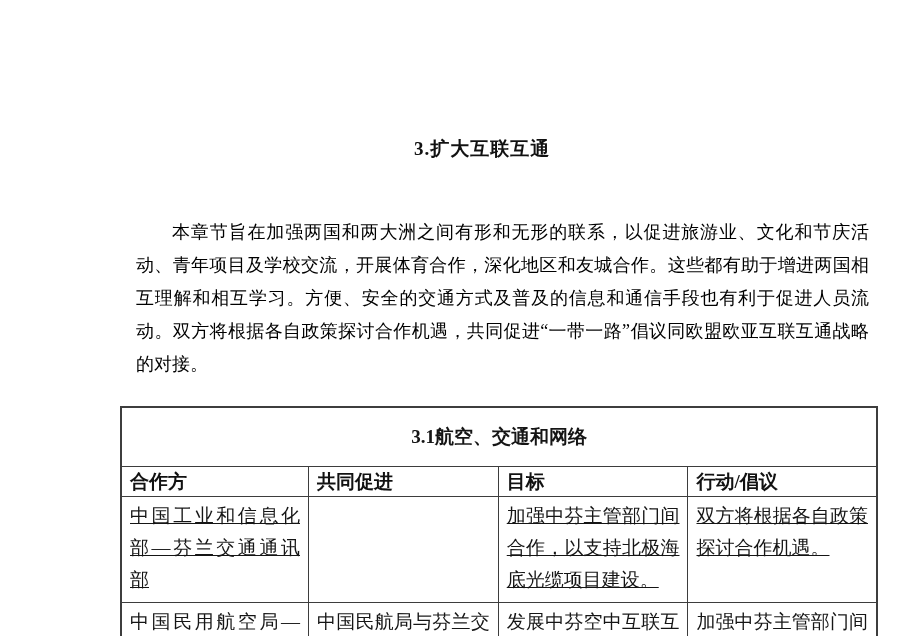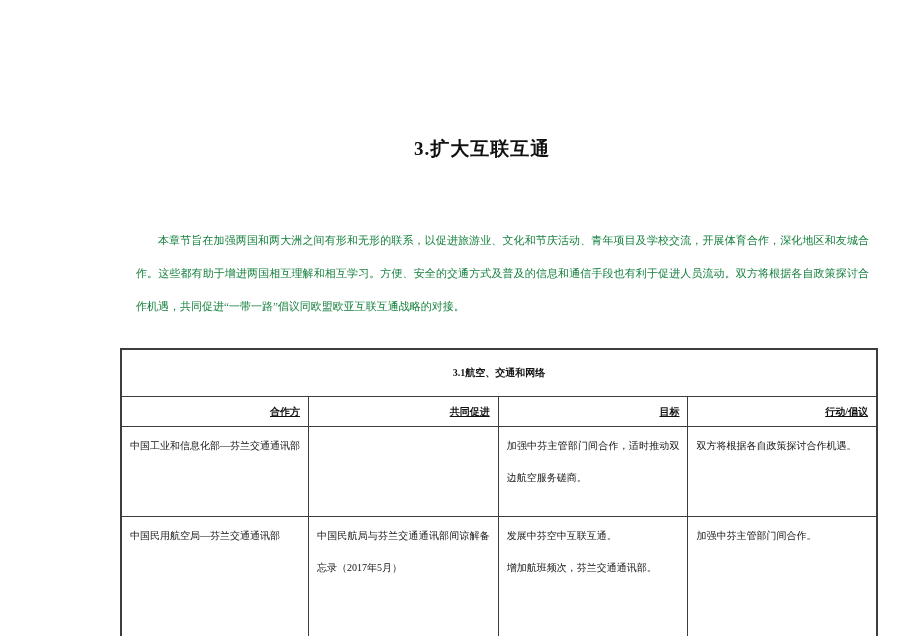--- a/index.html
+++ b/index.html
@@ -24,13 +24,13 @@
     color: #111111;
   }
   .body-para {
-    margin: 30px 63px 0 72px;
+    margin: 22px 63px 0 72px;
     width: 765px;
-    font-size: 11px;
+    font-size: 18px;
     line-height: 33px;
     text-align: justify;
     text-indent: 2em;
-    color: #15803d;
+    color: #000000;
   }
   .coop-table {
     margin: 9px 0 0 72px;

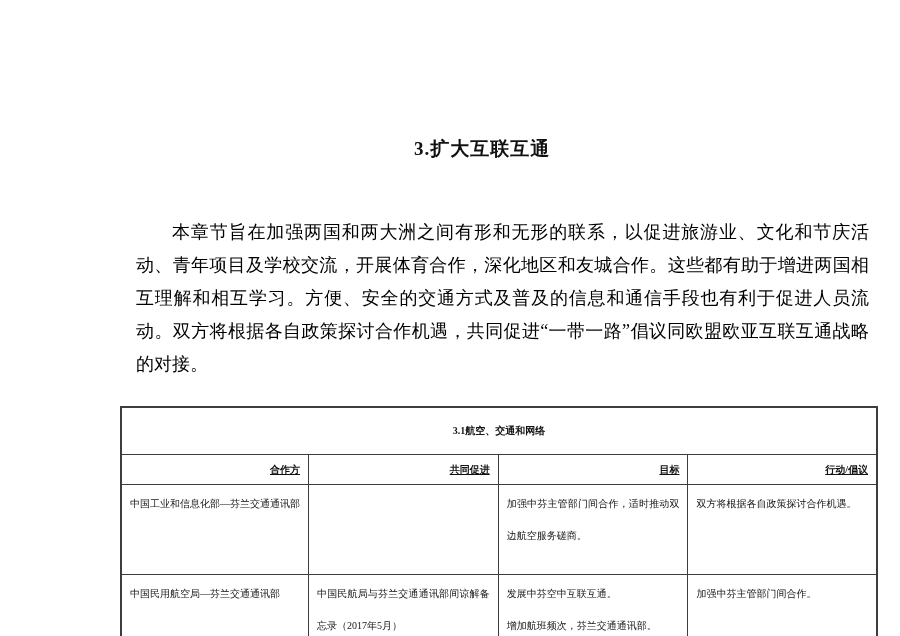--- a/index.html
+++ b/index.html
@@ -41,7 +41,7 @@
   }
   .coop-table td, .coop-table th {
     border: 1px solid #3d3d3d;
-    font-size: 10px;
+    font-size: 19px;
     color: #151515;
   }
   .caption-cell {

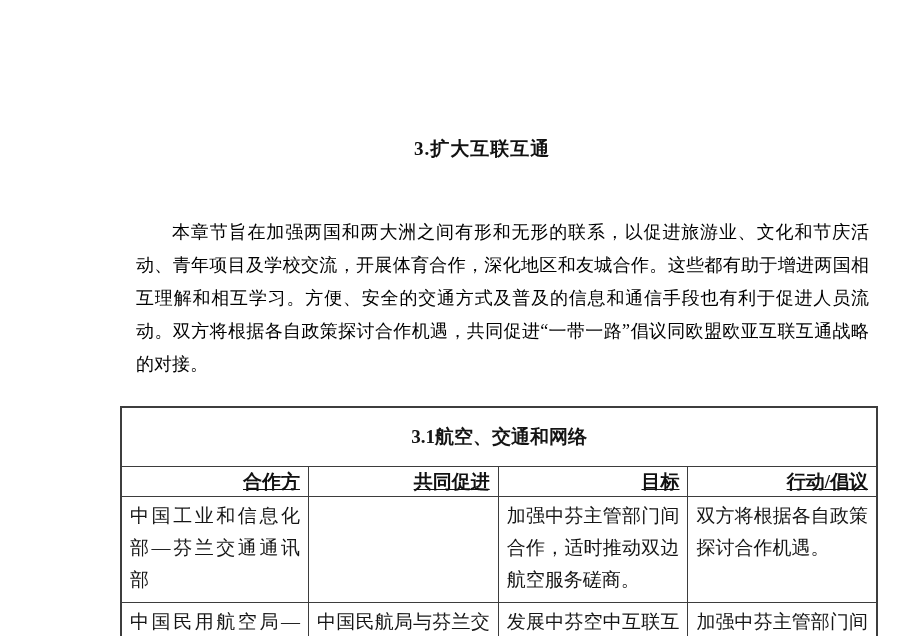--- a/index.html
+++ b/index.html
@@ -53,12 +53,11 @@
   }
   .header-row th {
     height: 30px;
-    text-align: right;
+    text-align: left;
     vertical-align: middle;
     padding: 0 8px;
     font-weight: bold;
     color: #111111;
-    text-decoration: underline;
   }
   .data-row td {
     vertical-align: top;

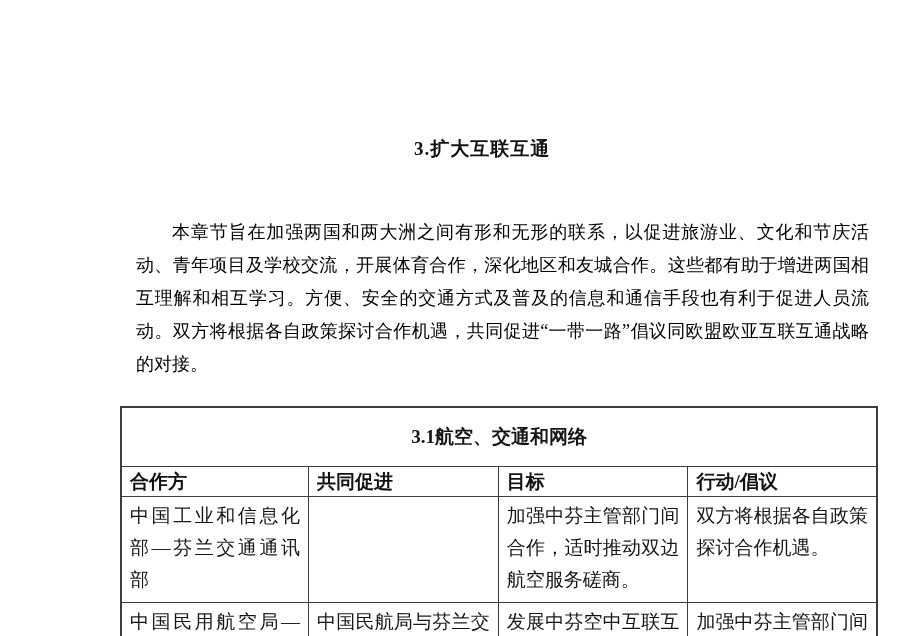--- a/index.html
+++ b/index.html
@@ -66,7 +66,7 @@
     text-align: justify;
     white-space: pre-line;
   }
-  .row-1 td { height: 90px; }
+  .row-1 td { height: 90px; text-decoration: underline; }
   .row-2 td { height: 137px; }
   .page-footer {
     margin-top: 14px;

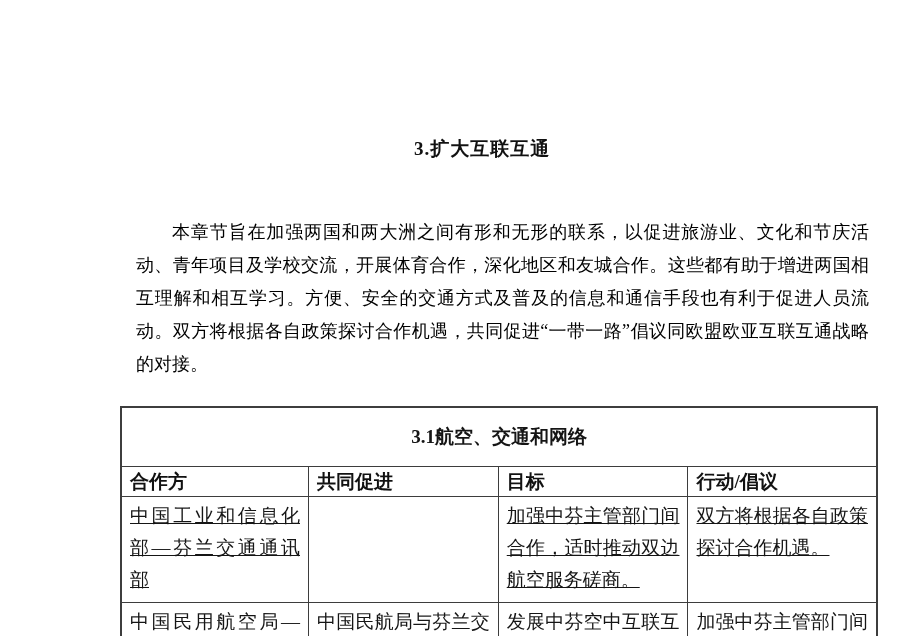--- a/index.html
+++ b/index.html
@@ -105,7 +105,7 @@
       <tr class="data-row row-1">
         <td>中国工业和信息化部—芬兰交通通讯部</td>
         <td></td>
-        <td>加强中芬主管部门间合作，适时推动双边航空服务磋商。</td>
+        <td>加强中芬主管部门间合作，以支持北极海底光缆项目建设。</td>
         <td>双方将根据各自政策探讨合作机遇。</td>
       </tr>
       <tr class="data-row row-2">

